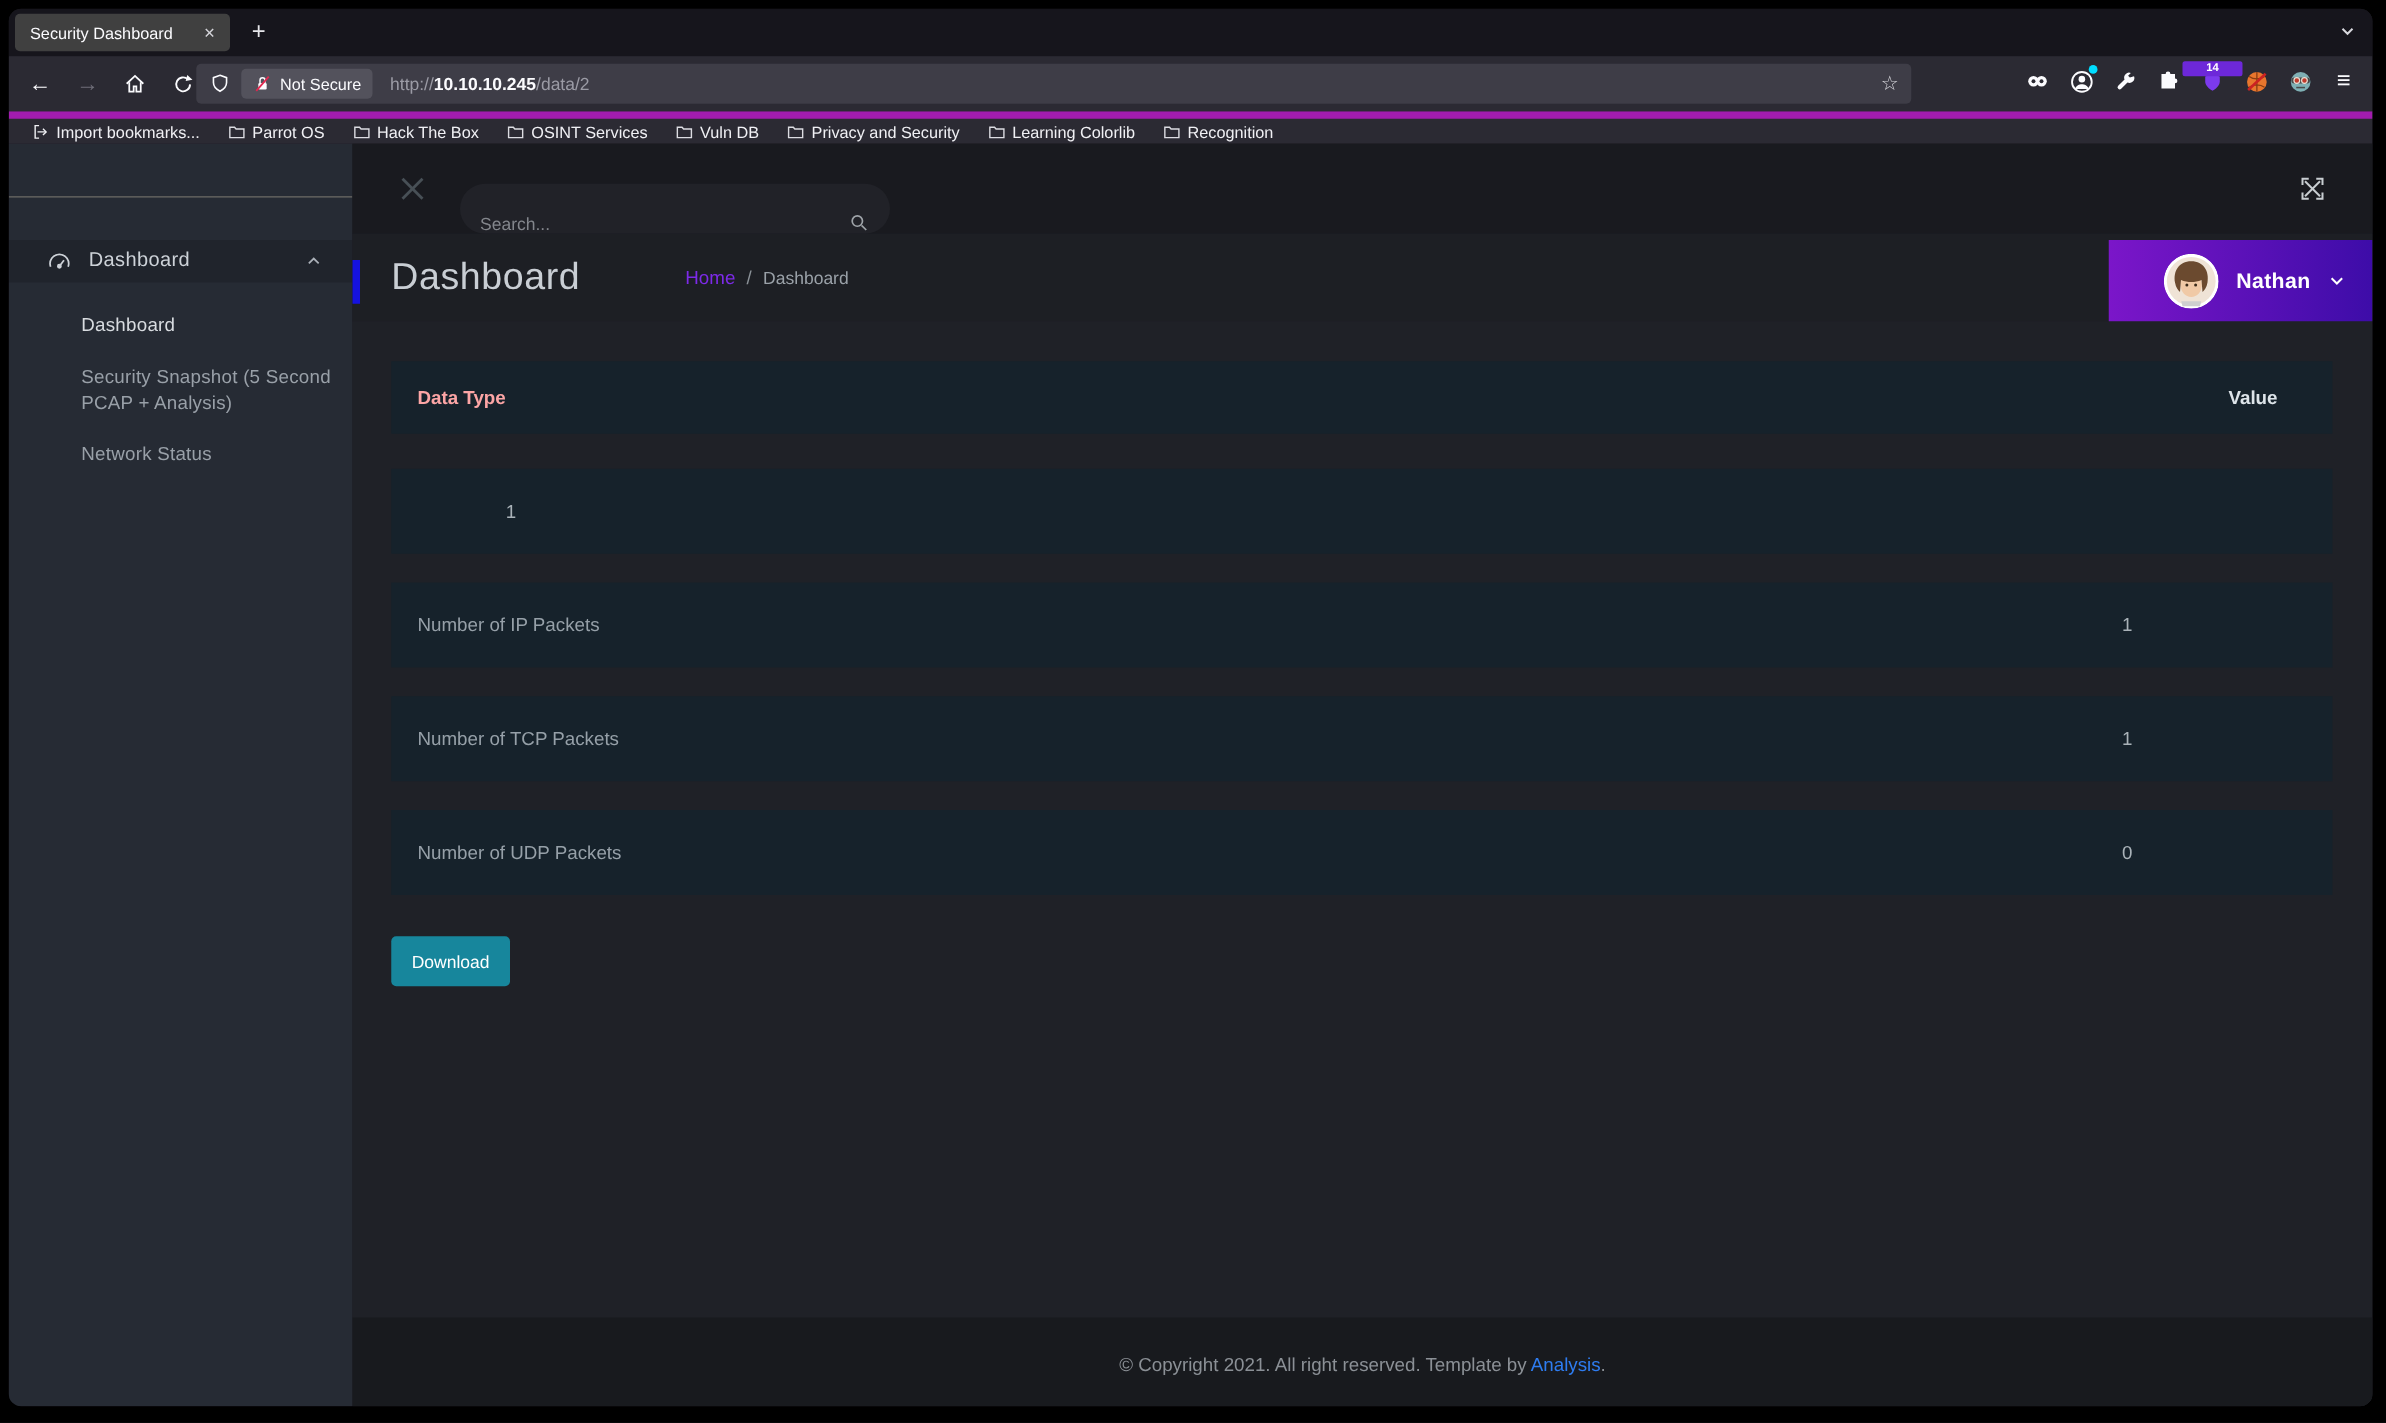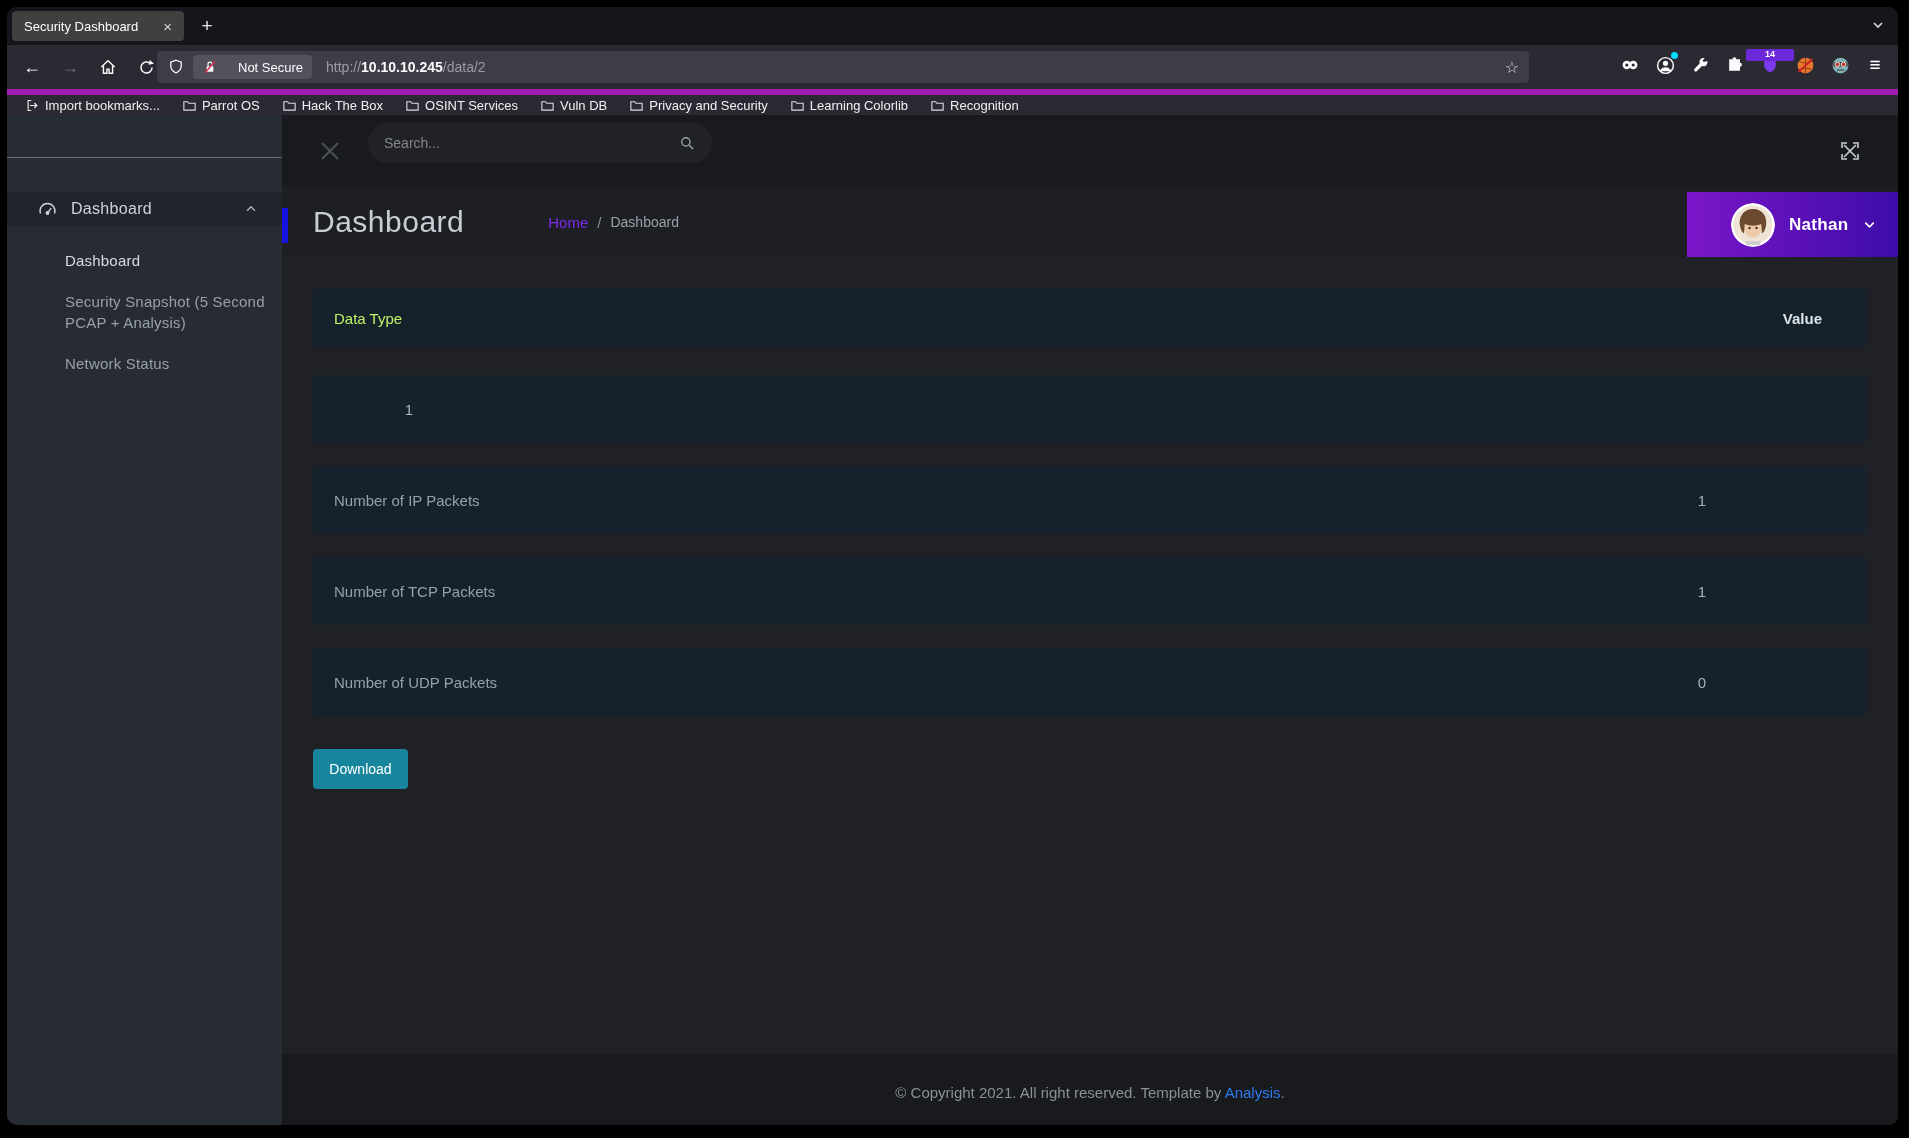--- a/index.html
+++ b/index.html
@@ -20,7 +20,7 @@
   .nav-left { display:flex; gap:8px; padding-left:10px; }
   .urlbar { position:absolute; left:150px; top:6px; width:1372px; height:32px; background:#3e3d47; border-radius:4px; display:flex; align-items:center; padding:0 10px; }
   .chip { display:flex; align-items:center; gap:6px; background:#53525c; border-radius:4px; height:24px; padding:0 9px; margin-left:8px; }
-  .chip span { font-size:13px; color:#fbfbfe; white-space:nowrap;margin-left:14px; }
+  .chip span { font-size:13px; color:#fbfbfe; white-space:nowrap; }
   .urltext { margin-left:14px; font-size:14px; color:#9b9ba5; white-space:nowrap; }
   .urltext .host { color:#fbfbfe; font-weight:bold; }
   .url-star { margin-left:auto; font-size:16px; color:#d5d5da; }

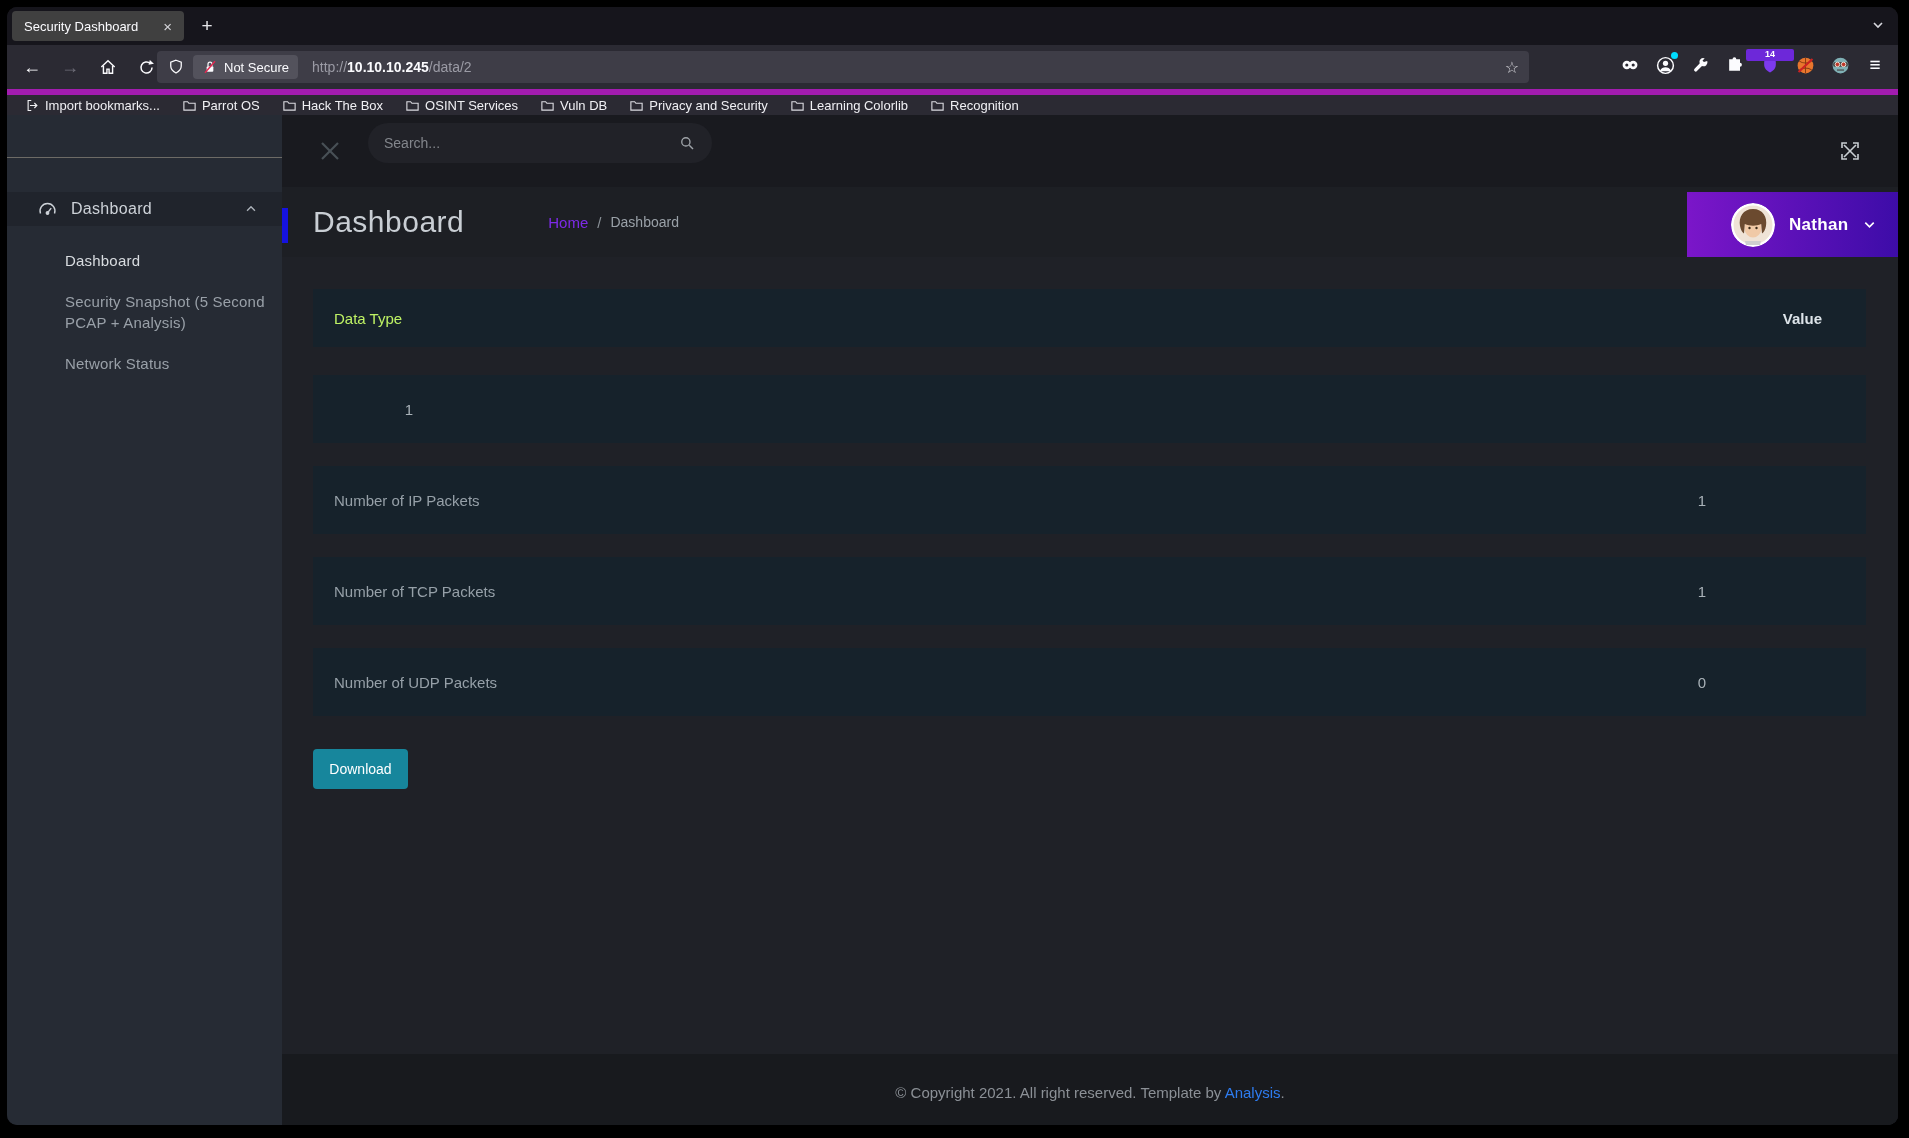--- a/index.html
+++ b/index.html
@@ -46,7 +46,7 @@
   .main { flex:1; display:flex; flex-direction:column; background:#1f2127; }
   .topbar { height:72px; background:#191a1f; position:relative; }
   .toggle-x { position:absolute; left:28px; top:16px; width:40px; height:40px; display:flex; align-items:center; justify-content:center; }
-  .search { position:absolute; left:86px; top:8px; width:344px; height:40px; background:#212228; border-radius:20px; display:flex; align-items:center; padding:0 16px; }
+  .search { position:absolute; left:86px; top:32px; width:344px; height:40px; background:#212228; border-radius:20px; display:flex; align-items:flex-end; padding:0 16px; }
   .search input { flex:1; background:transparent; border:none; outline:none; color:#c6c9cd; font-size:14px; font-family:"Liberation Sans",sans-serif; }
   .search input::placeholder { color:#83868c; }
   .expand-btn { position:absolute; right:34px; top:22px; width:28px; height:28px; display:flex; align-items:center; justify-content:center; }

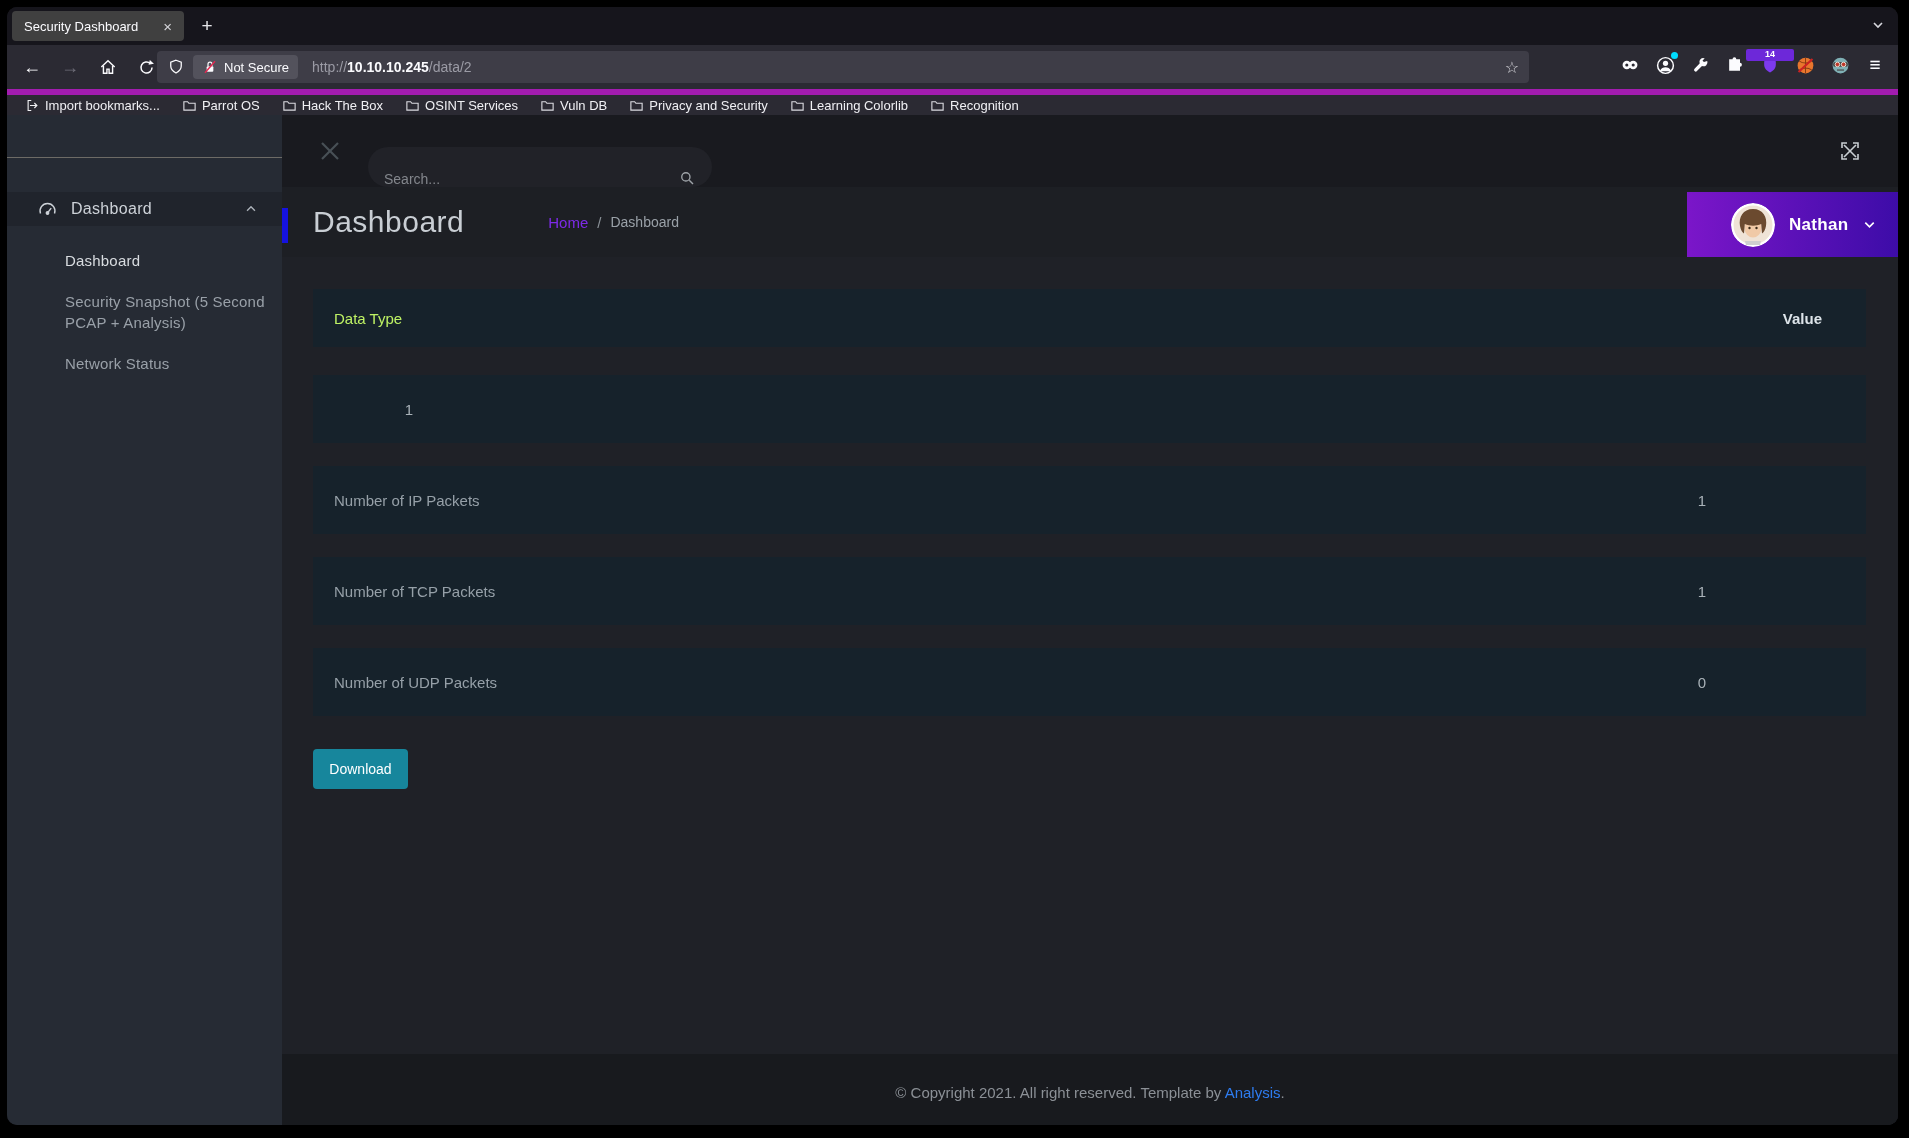--- a/index.html
+++ b/index.html
@@ -66,7 +66,7 @@
   .thead { height:58px; margin-bottom:28px; }
   .tdata { height:68px; margin-bottom:23px; }
   .cell-label { flex:1; padding-left:21px; font-size:15px; color:#96a0a8; }
-  .thead .cell-label { color:#bef264; font-weight:normal; }
+  .thead .cell-label { color:#fca5a5; font-weight:bold; }
   .cell-value { width:260px; text-align:right; padding-right:160px; font-size:15px; color:#a9b2b8; }
   .thead .cell-value { padding-right:44px; color:#dde4e9; font-weight:bold; }
   .download-btn { margin-top:10px; width:95px; height:40px; border:none; border-radius:4px; color:#fff; font-size:14px; font-family:"Liberation Sans",sans-serif; cursor:pointer; }

